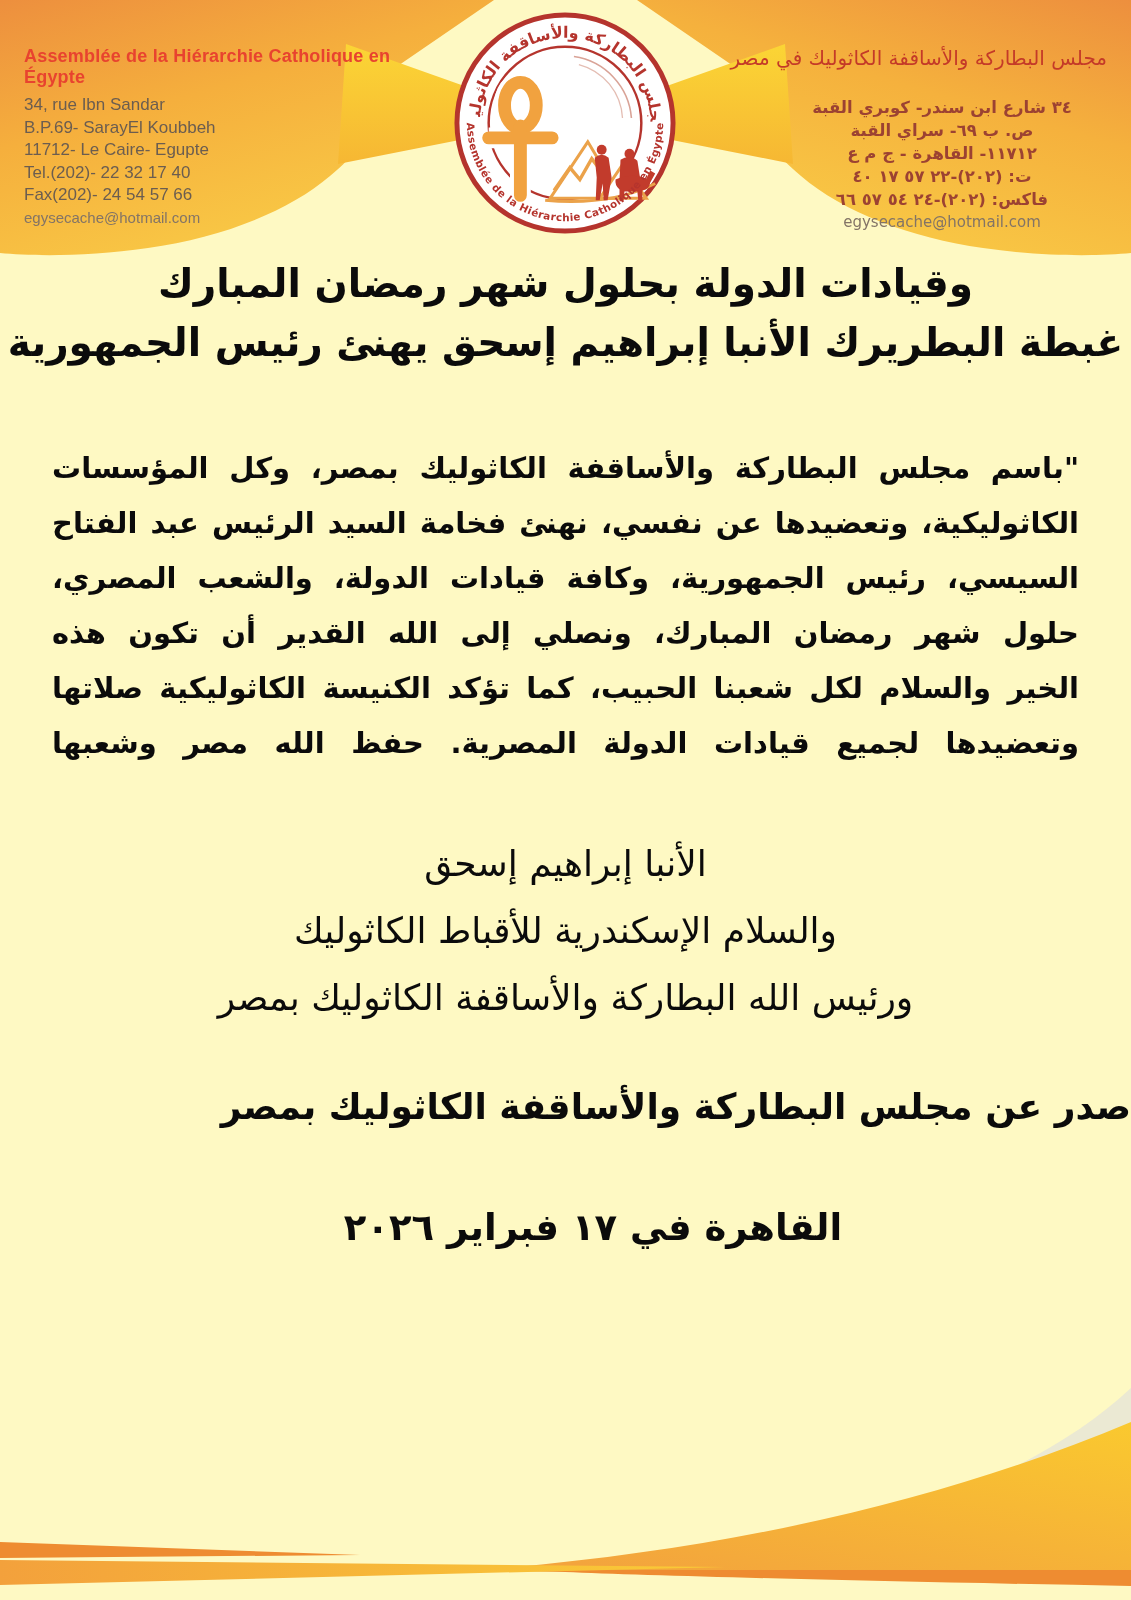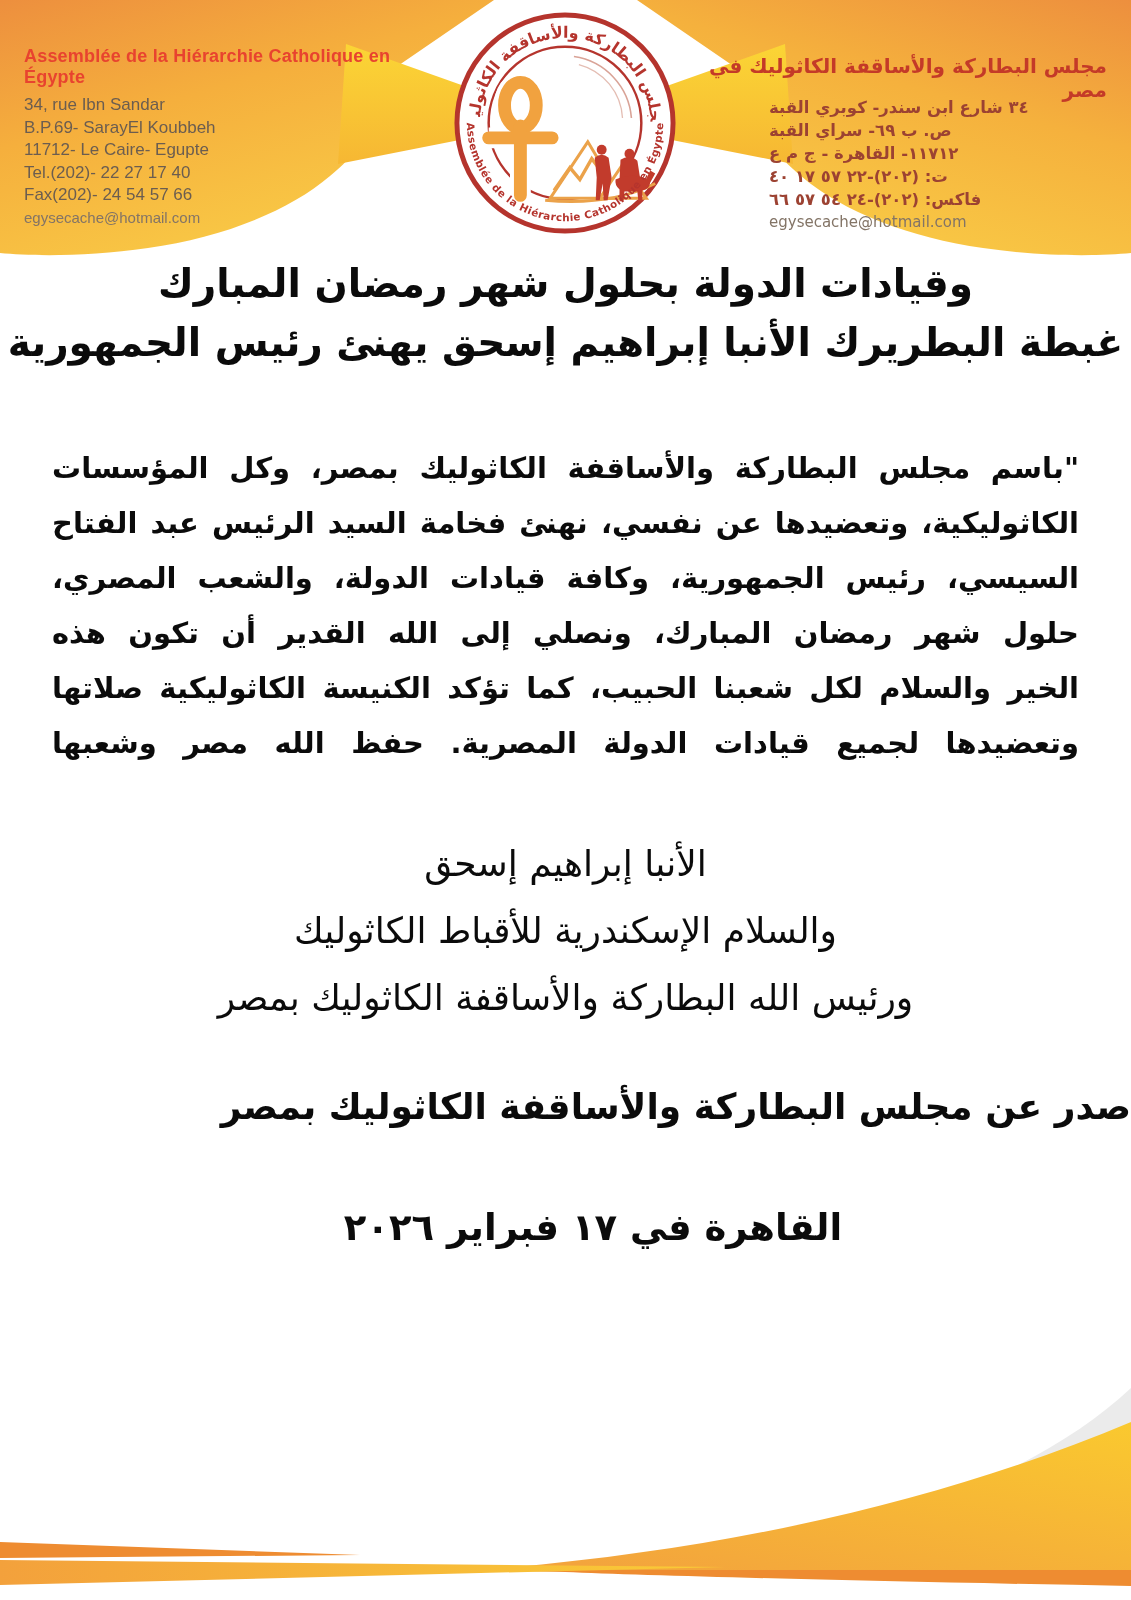--- a/index.html
+++ b/index.html
@@ -5,7 +5,7 @@
   html,body{margin:0;padding:0;background:#9a9a9a;}
   .page{
     position:relative;width:1131px;height:1600px;margin:0 auto;
-    background:#ffffff;overflow:hidden;
+    background:#fef9c3;overflow:hidden;
     font-family:"DejaVu Sans","Liberation Sans",sans-serif;
   }
   .abs{position:absolute;}

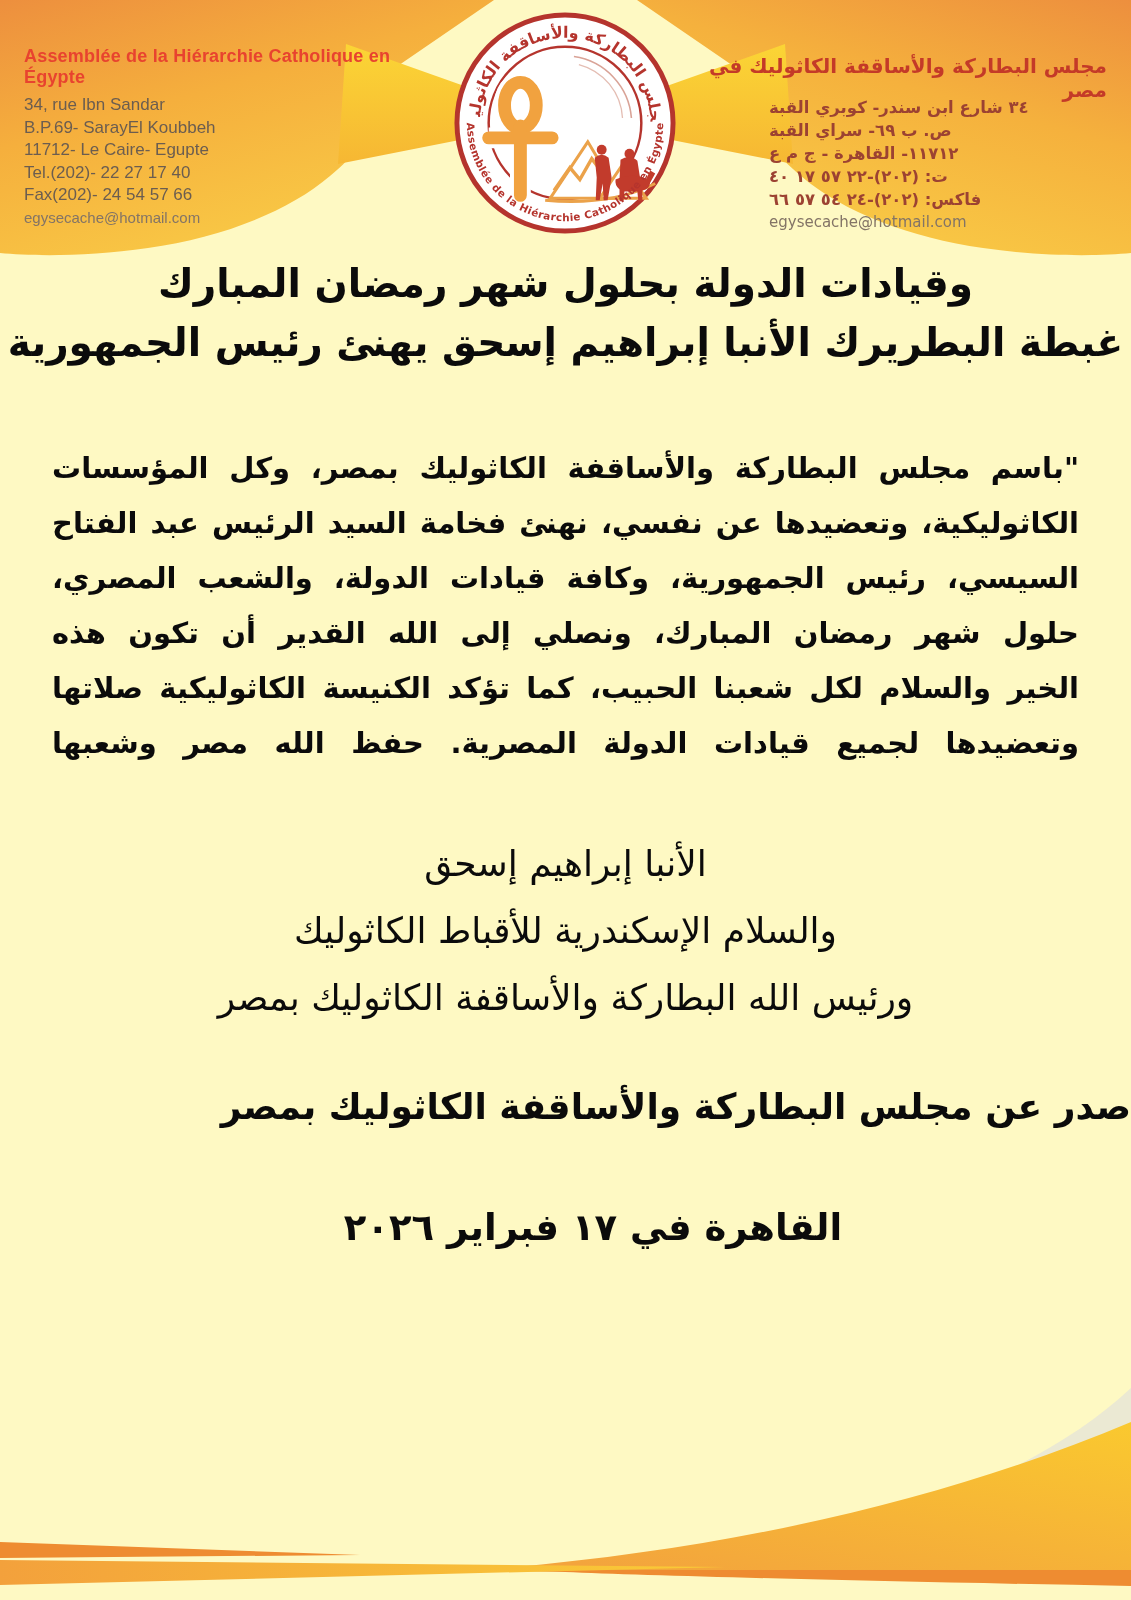--- a/index.html
+++ b/index.html
@@ -23,8 +23,8 @@
   }
   .fr-addr .email{font-size:15px;color:#837466;}
   .ar-title{
-    right:24px;top:54px;width:440px;text-align:right;direction:rtl;
-    font-weight:bold;font-size:20px;color:#C43A28;
+    right:24px;top:46px;width:440px;text-align:right;direction:rtl;
+    font-weight:normal;font-size:20px;color:#C43A28;
   }
   .ar-addr{
     right:32px;top:96px;width:330px;text-align:left;direction:rtl;

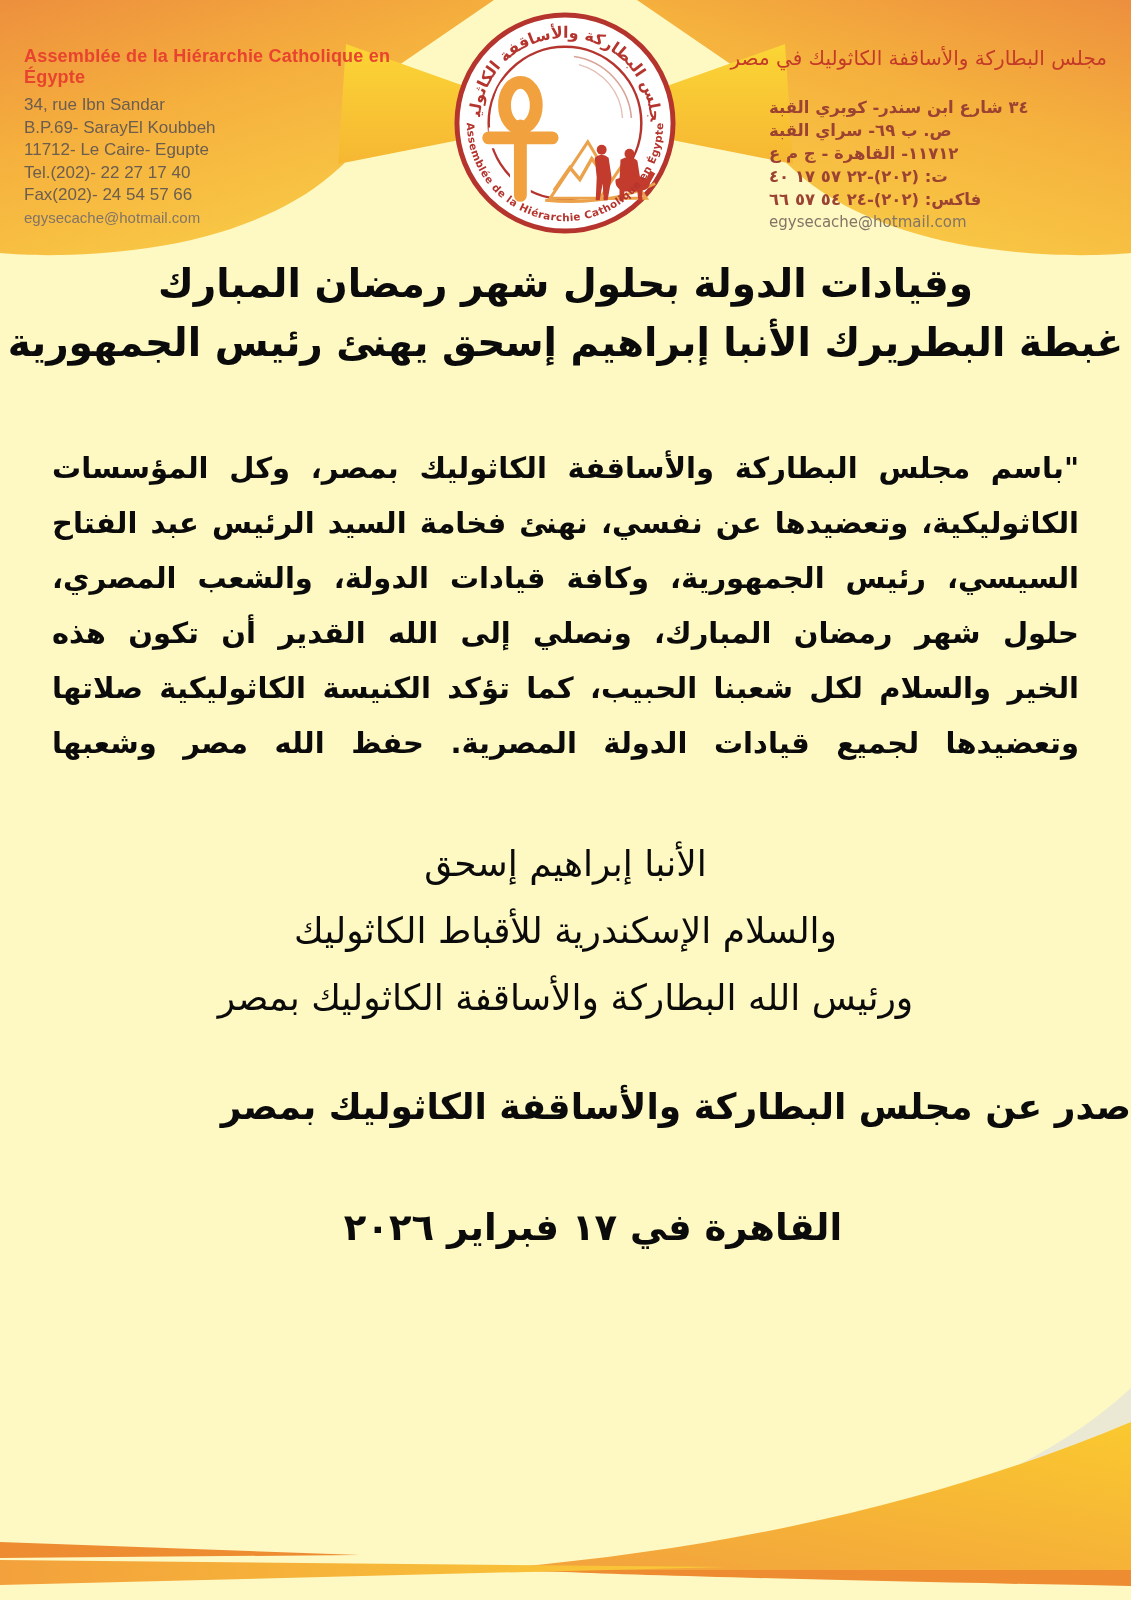--- a/index.html
+++ b/index.html
@@ -27,7 +27,7 @@
     font-weight:normal;font-size:20px;color:#C43A28;
   }
   .ar-addr{
-    right:32px;top:96px;width:330px;text-align:left;direction:rtl;
+    right:24px;top:96px;width:330px;text-align:center;direction:rtl;
     font-size:16.5px;line-height:23px;color:#9C4232;font-weight:bold;
   }
   .ar-addr .email{font-size:15px;color:#837466;font-weight:normal;direction:ltr;}

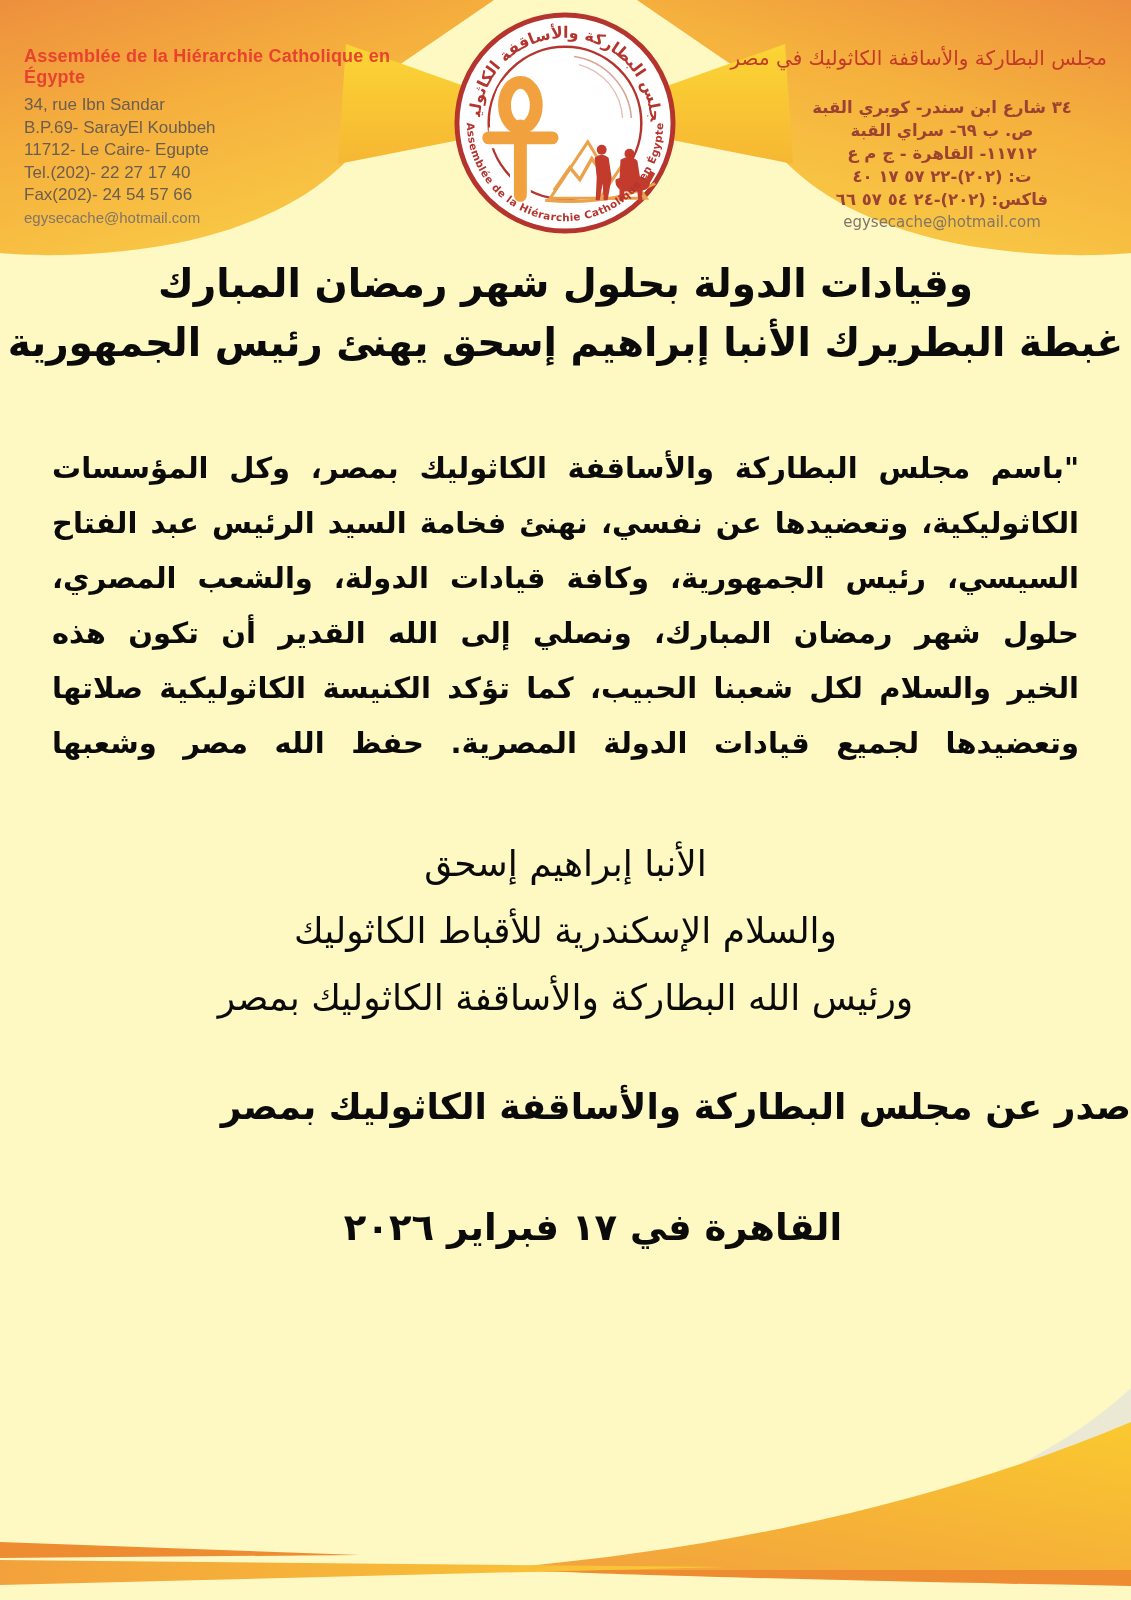--- a/index.html
+++ b/index.html
@@ -90,7 +90,7 @@
     <div>34, rue Ibn Sandar</div>
     <div>B.P.69- SarayEl Koubbeh</div>
     <div>11712- Le Caire- Egupte</div>
-    <div>Tel.(202)- 22 27 17 40</div>
+    <div>Tel.(202)- 22 32 17 40</div>
     <div>Fax(202)- 24 54 57 66</div>
     <div class="email">egysecache@hotmail.com</div>
   </div>

